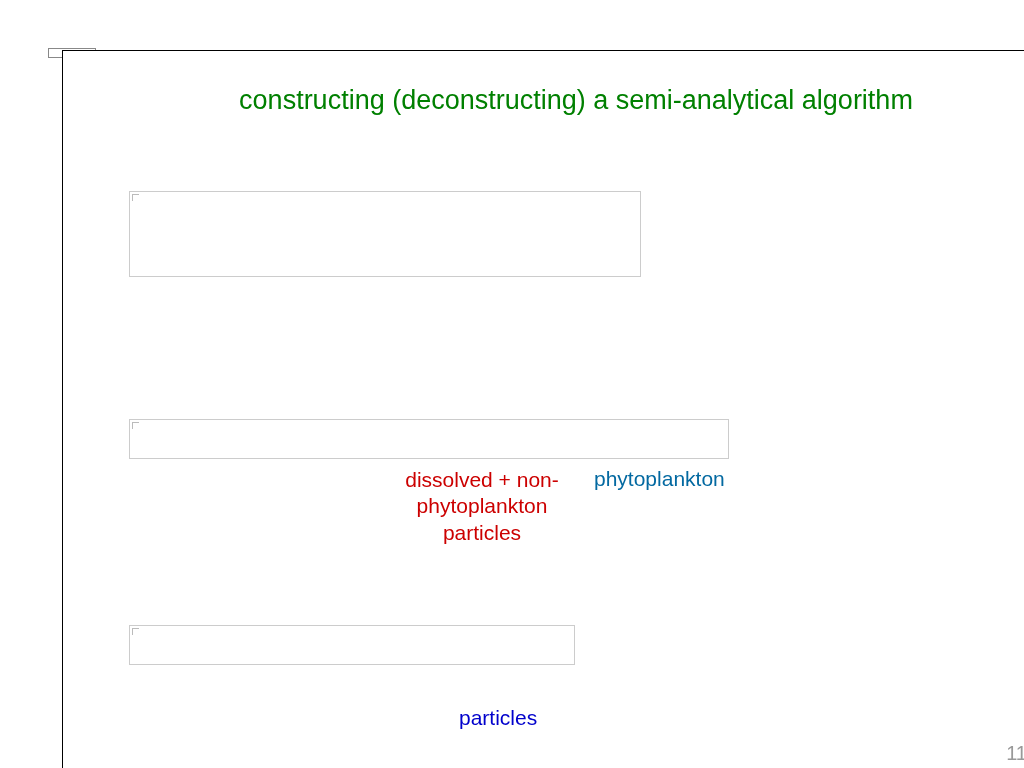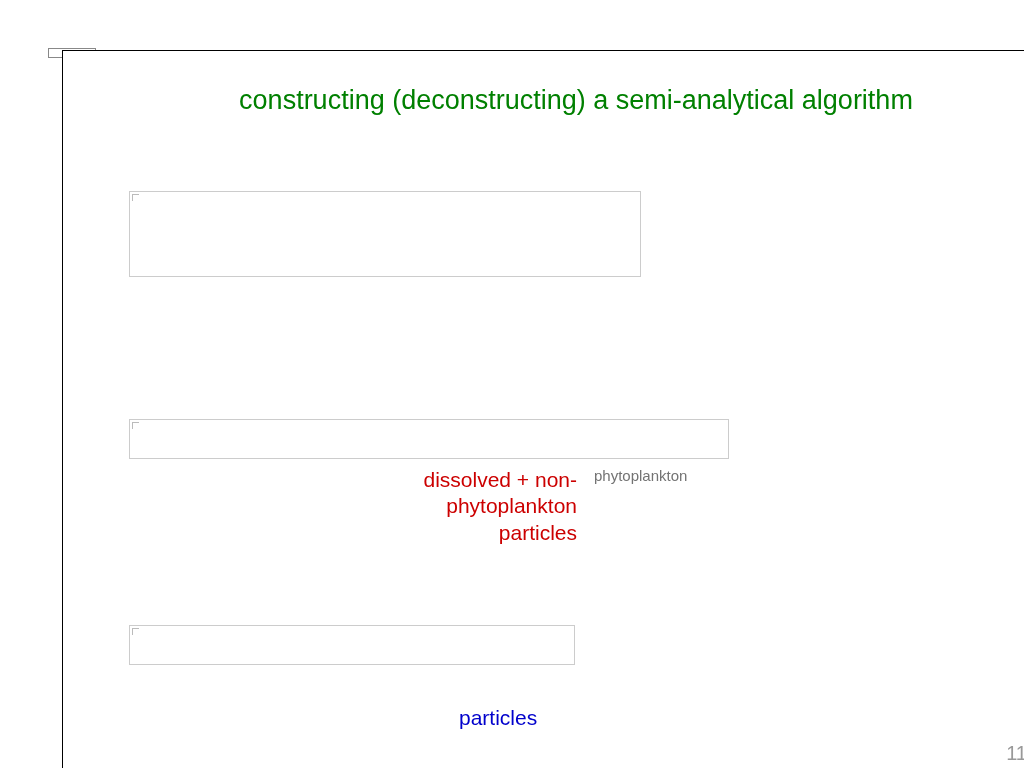--- a/index.html
+++ b/index.html
@@ -81,7 +81,7 @@
       top: 400px;
       left: 308px;
       width: 190px;
-      text-align: right;
+      text-align: center;
       color: #cc0000;
       font-size: 21px;
       line-height: 1.25;

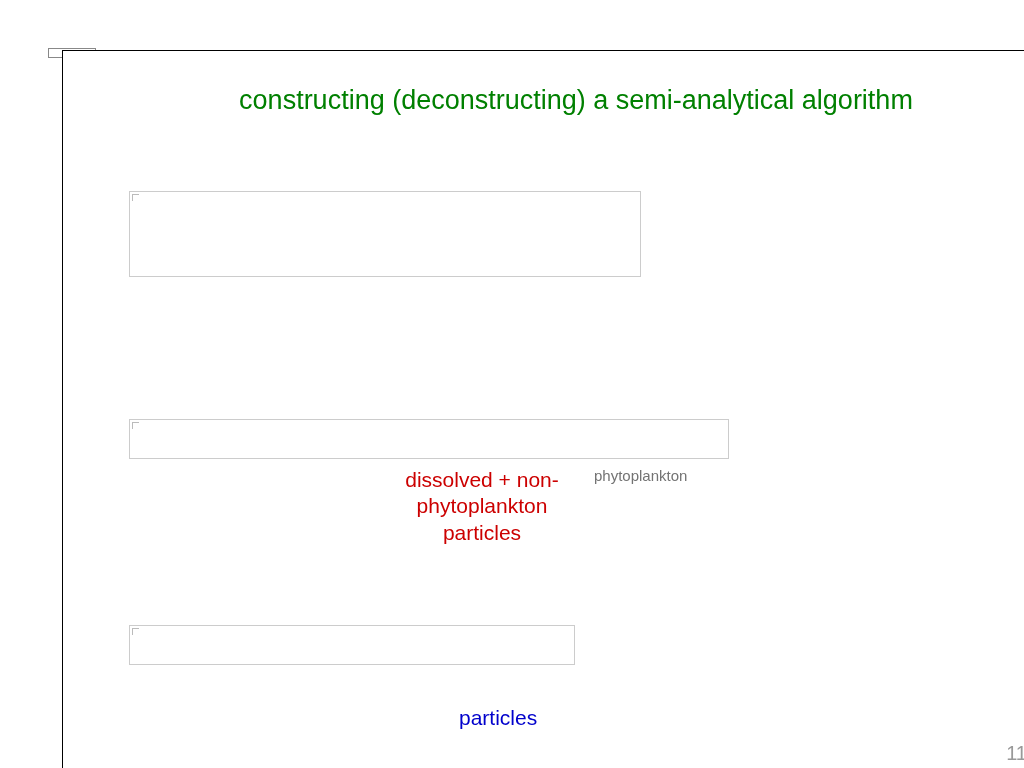--- a/index.html
+++ b/index.html
@@ -90,8 +90,8 @@
       position: absolute;
       top: 400px;
       left: 515px;
-      color: #737373;
-      font-size: 15px;
+      color: #0369a1;
+      font-size: 21px;
     }
     .label-blue {
       position: absolute;

